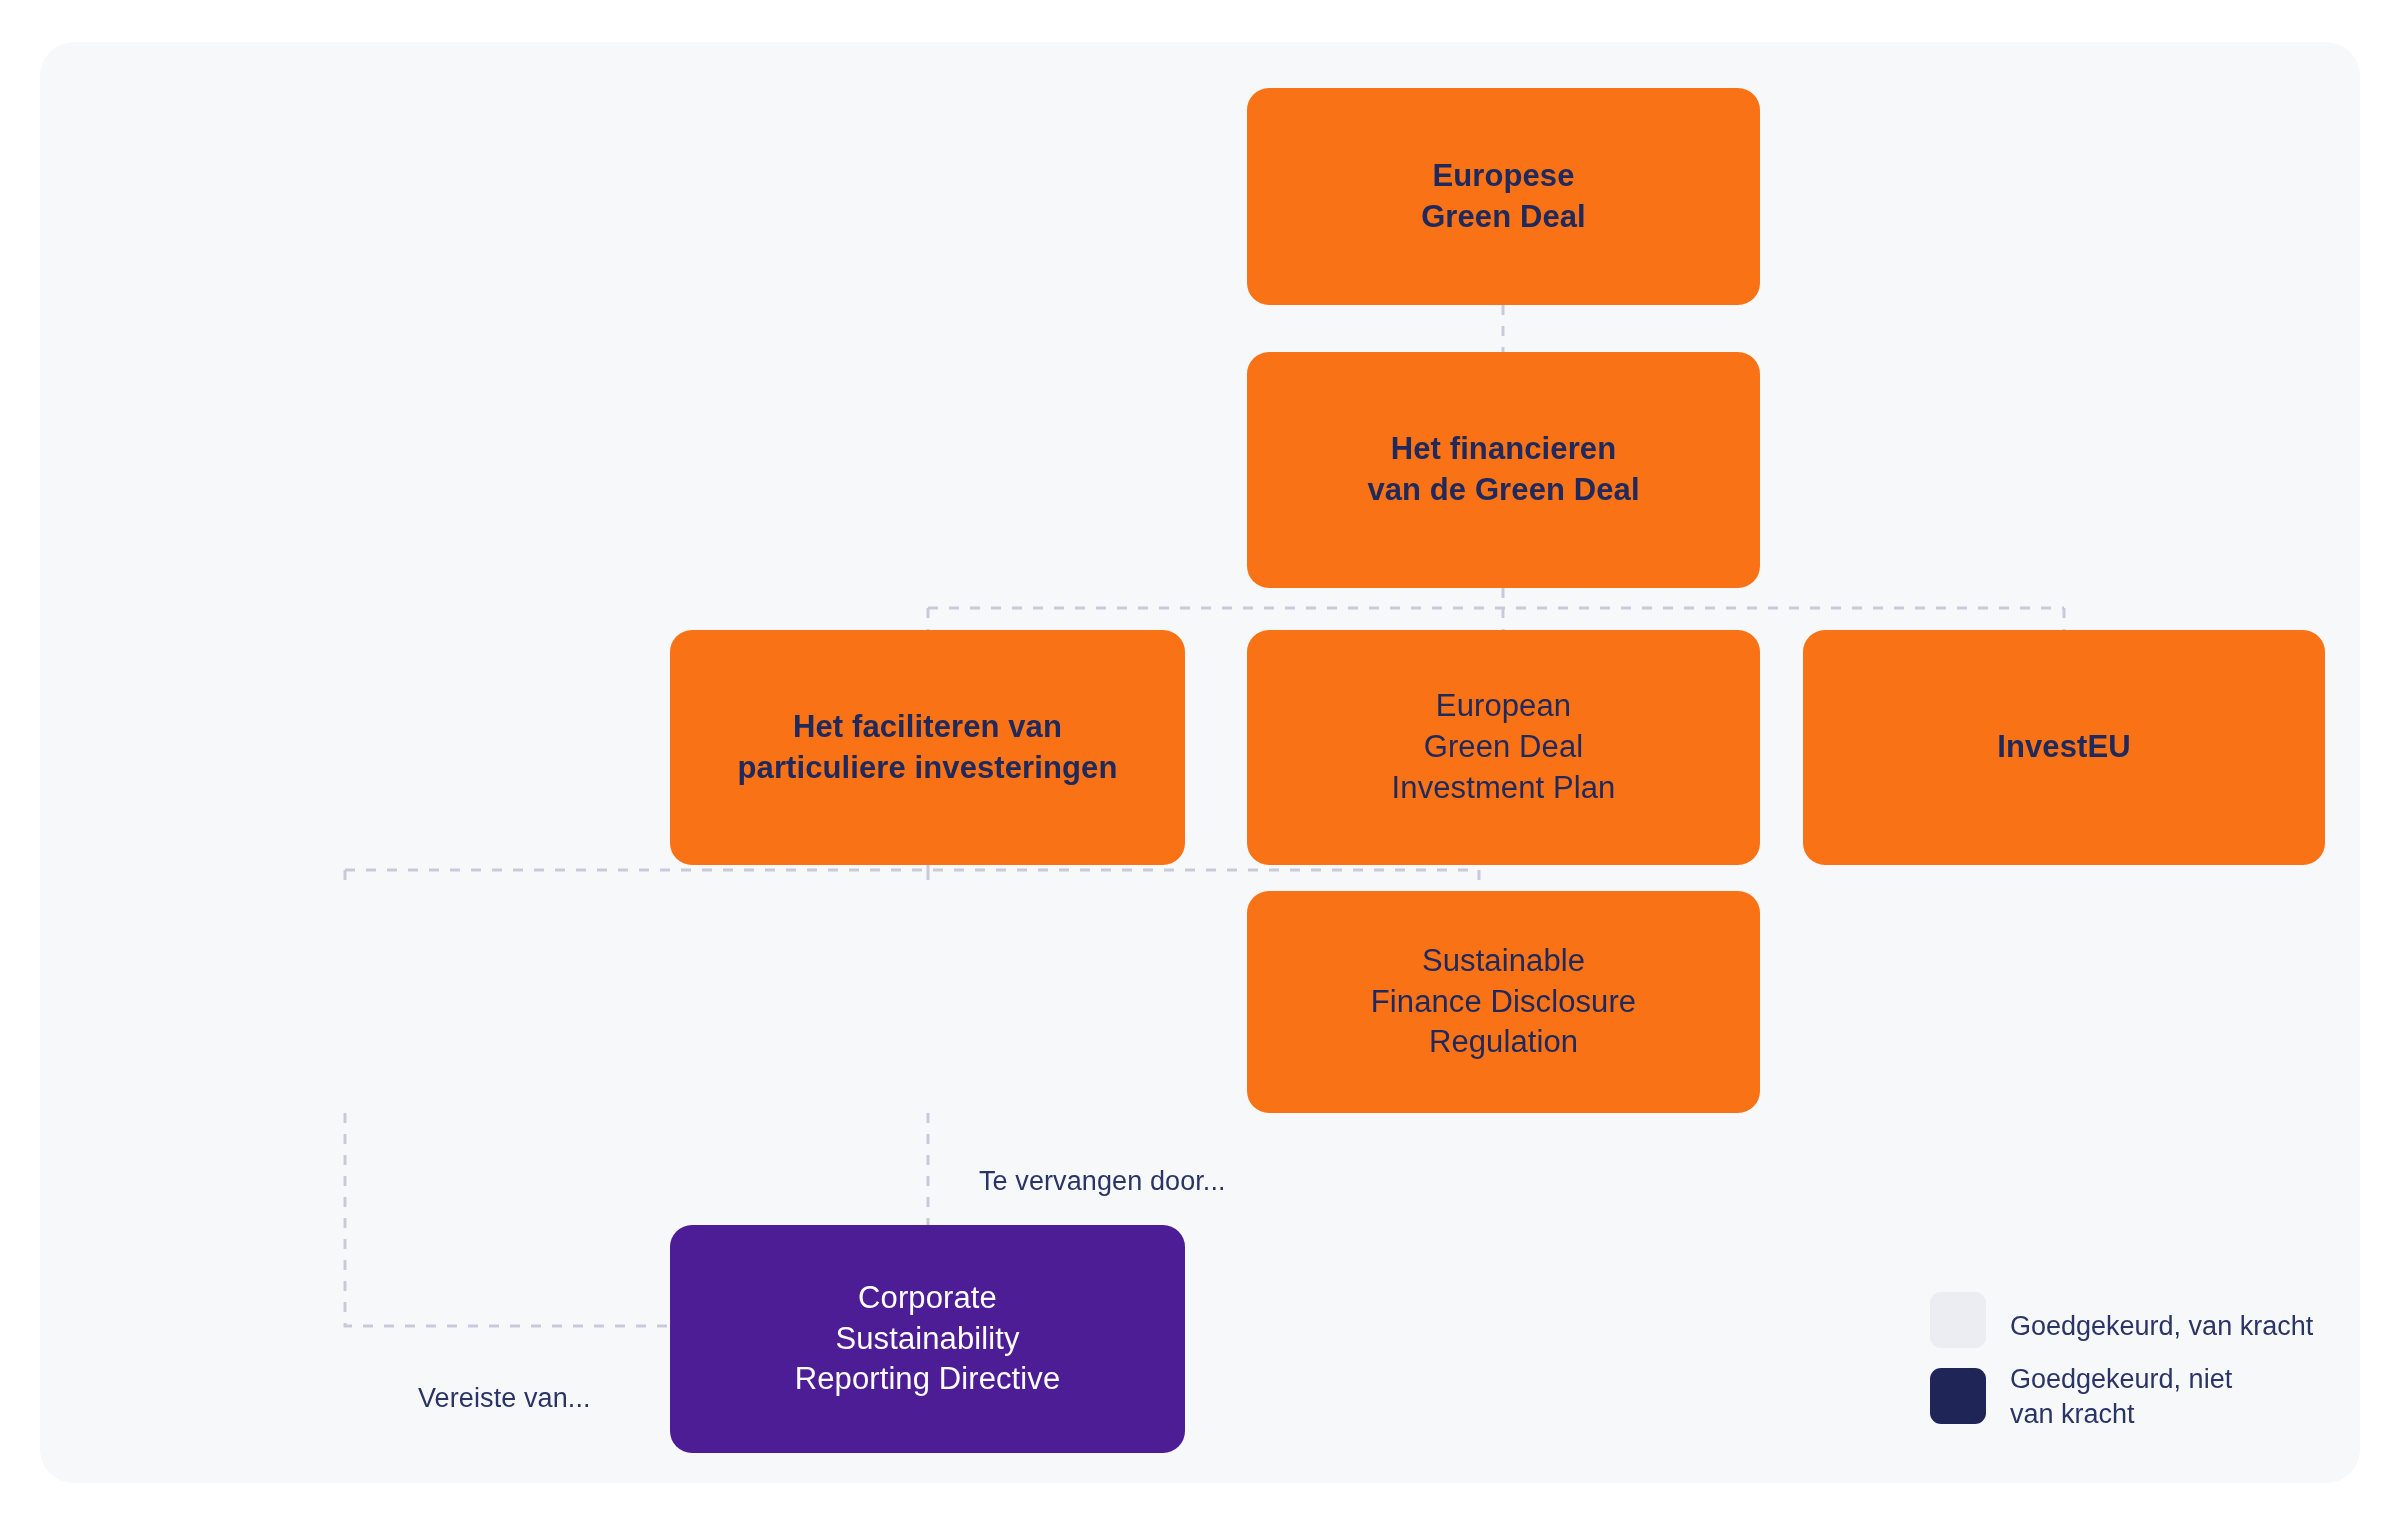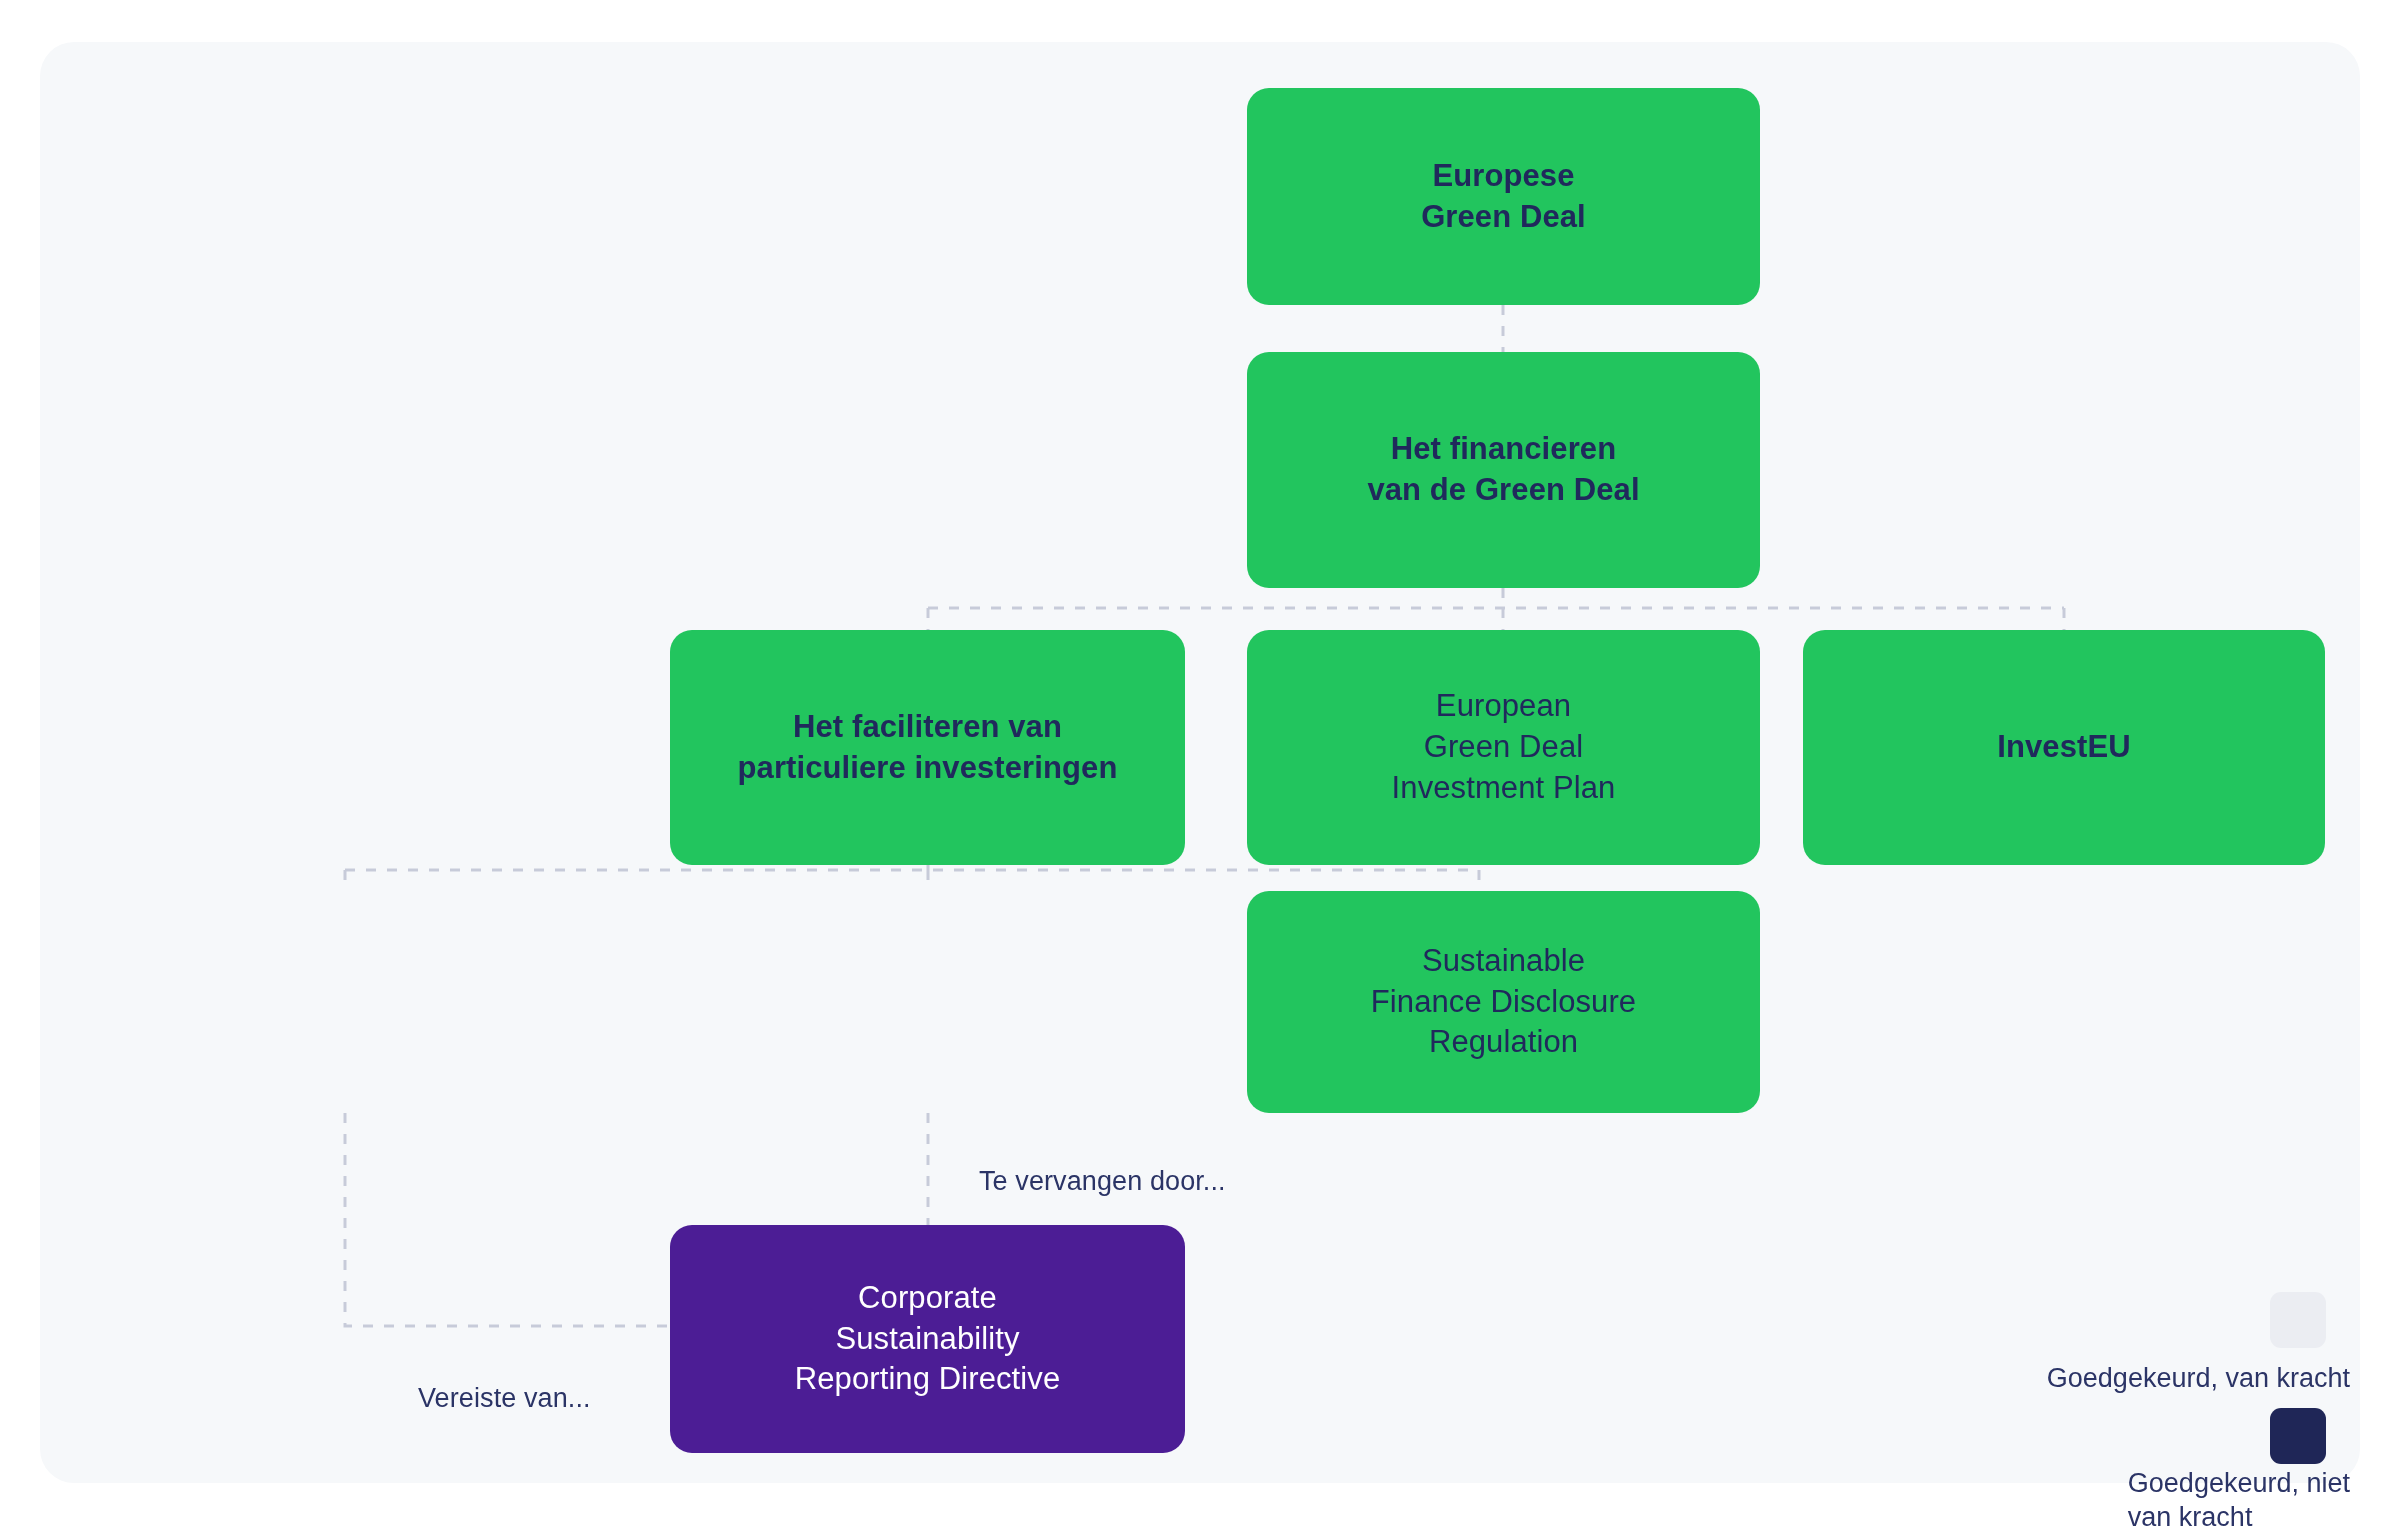--- a/index.html
+++ b/index.html
@@ -51,7 +51,7 @@
     justify-content: center;
     text-align: center;
     border-radius: 22px;
-    background: #22c55e;
+    background: #f97316;
     color: #20295c;
     font-size: 31px;
     line-height: 1.32;

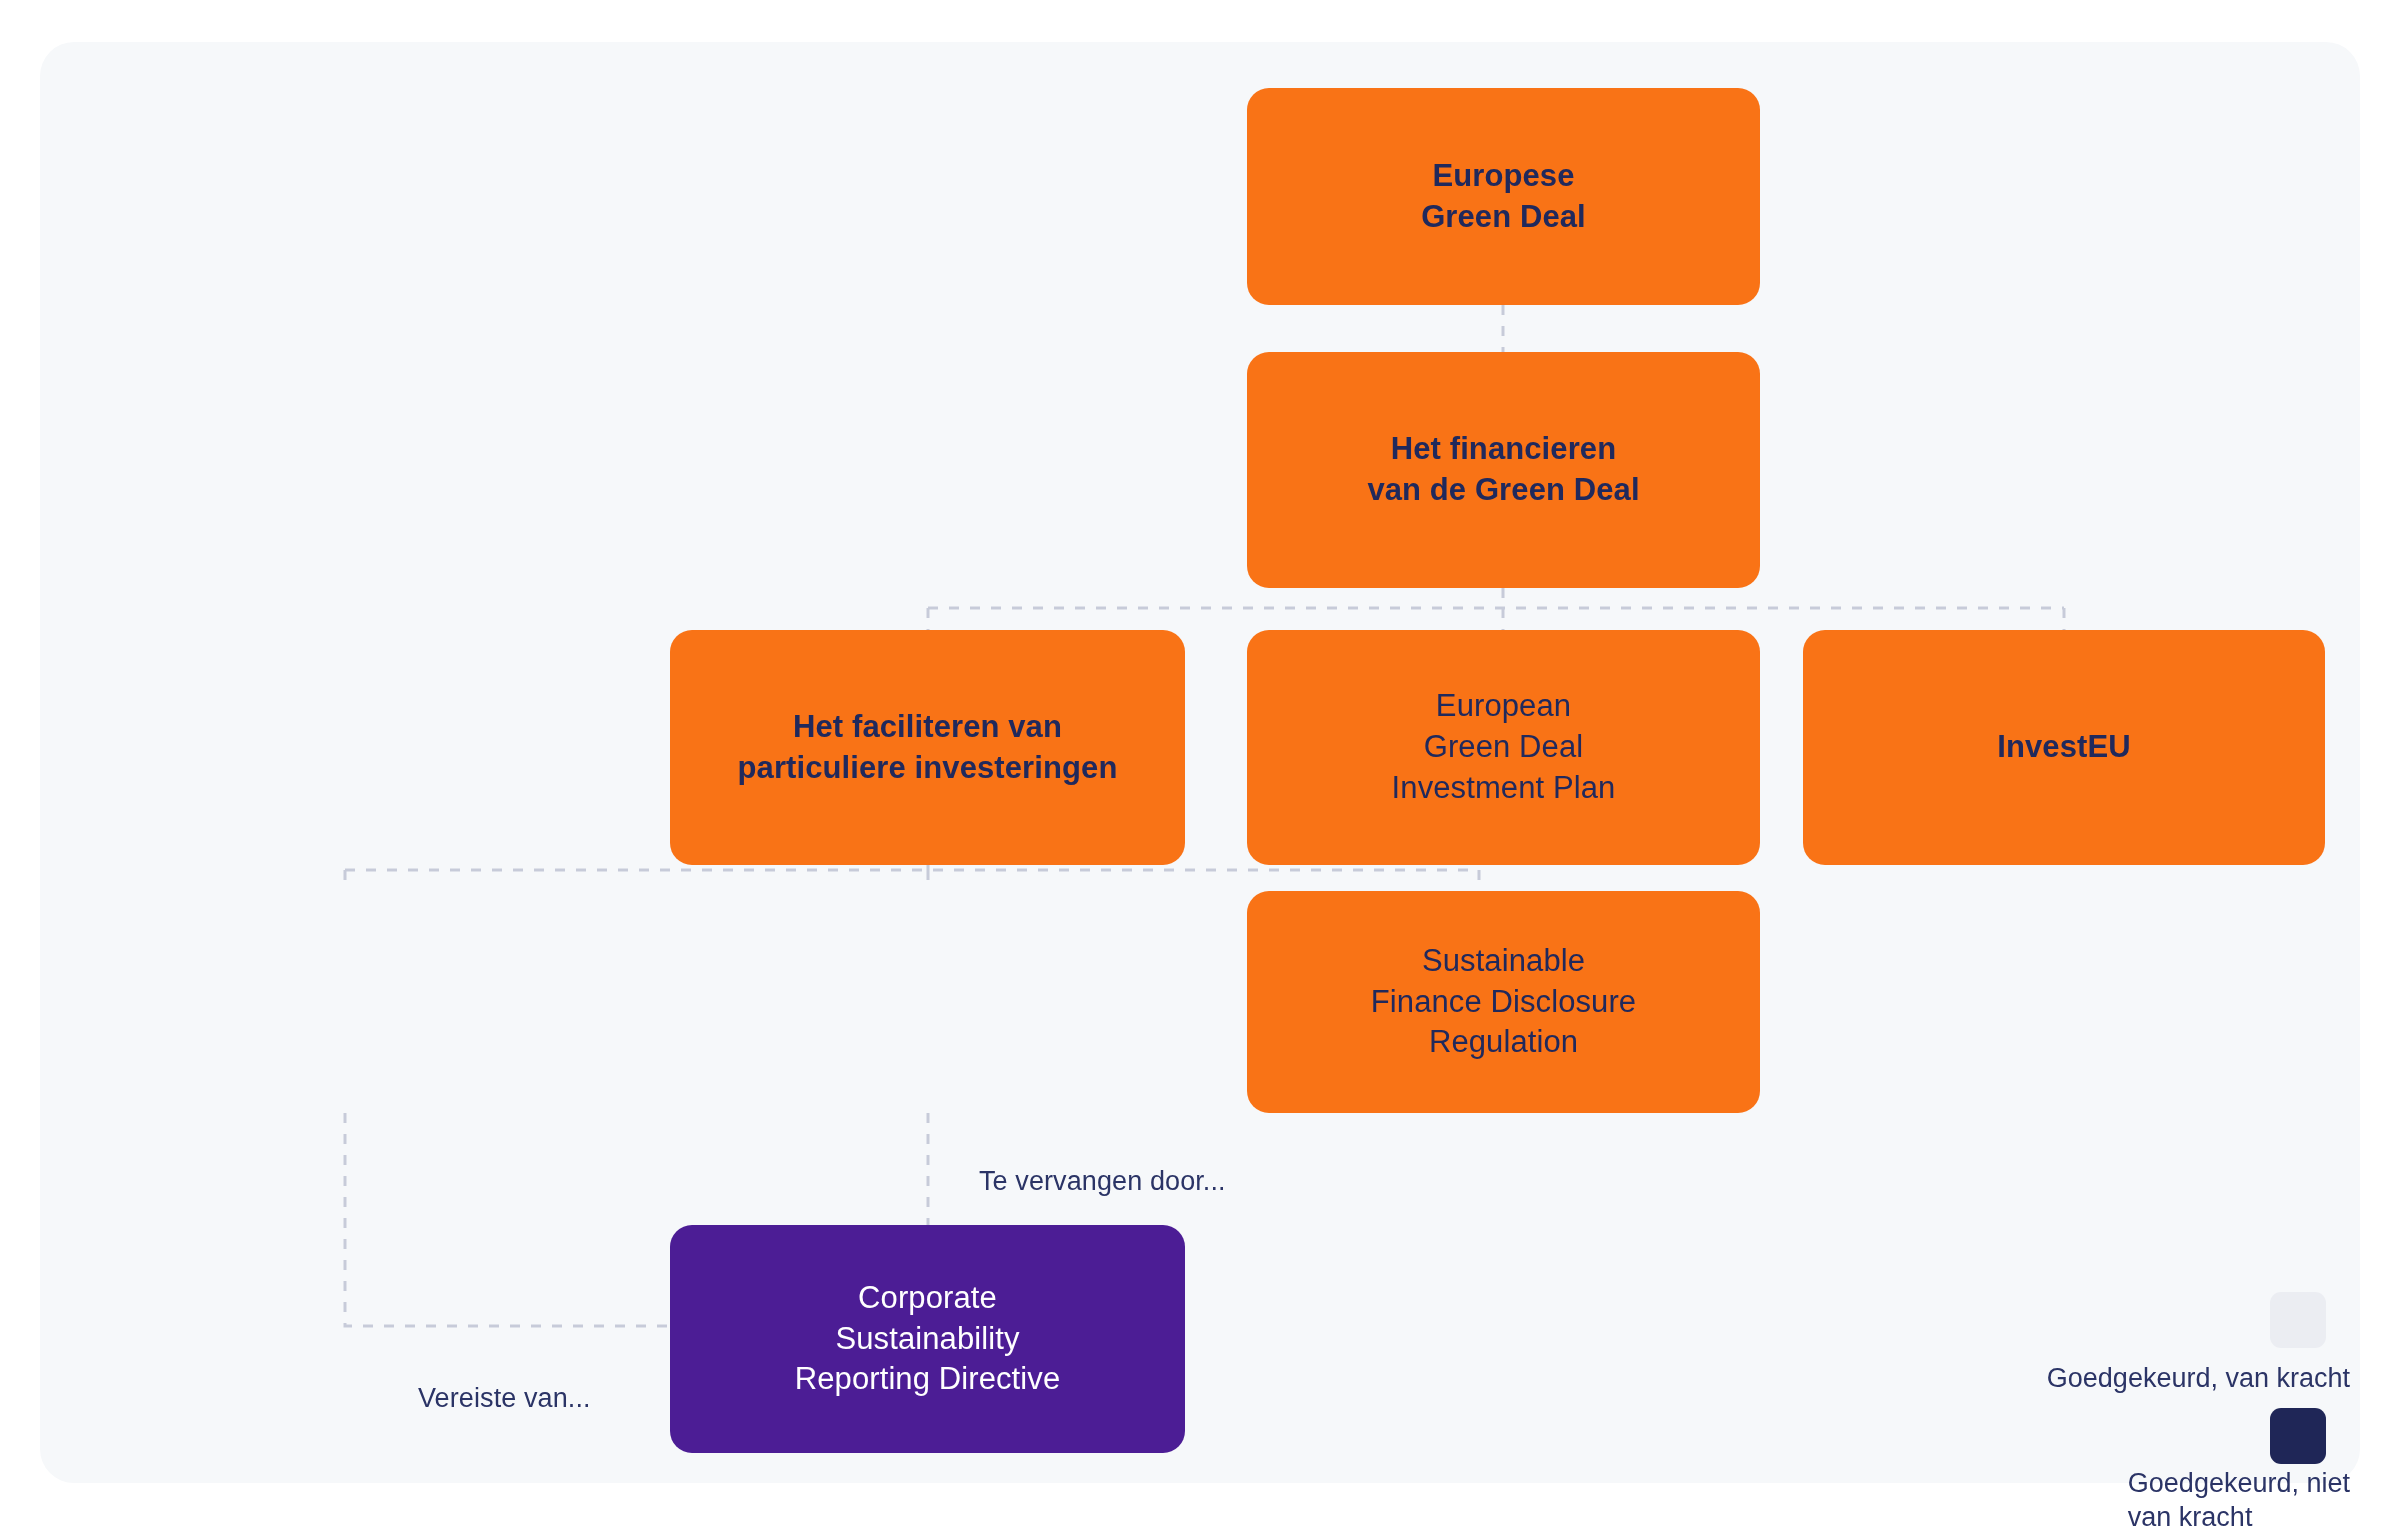--- a/index.html
+++ b/index.html
@@ -89,9 +89,8 @@
   }
   .legend-row {
     display: flex;
-    align-items: flex-end;
+    align-items: center;
     margin-bottom: 12px;
-    flex-direction: column;
   }
   .legend-row:last-child { margin-bottom: 0; }
   .swatch {

